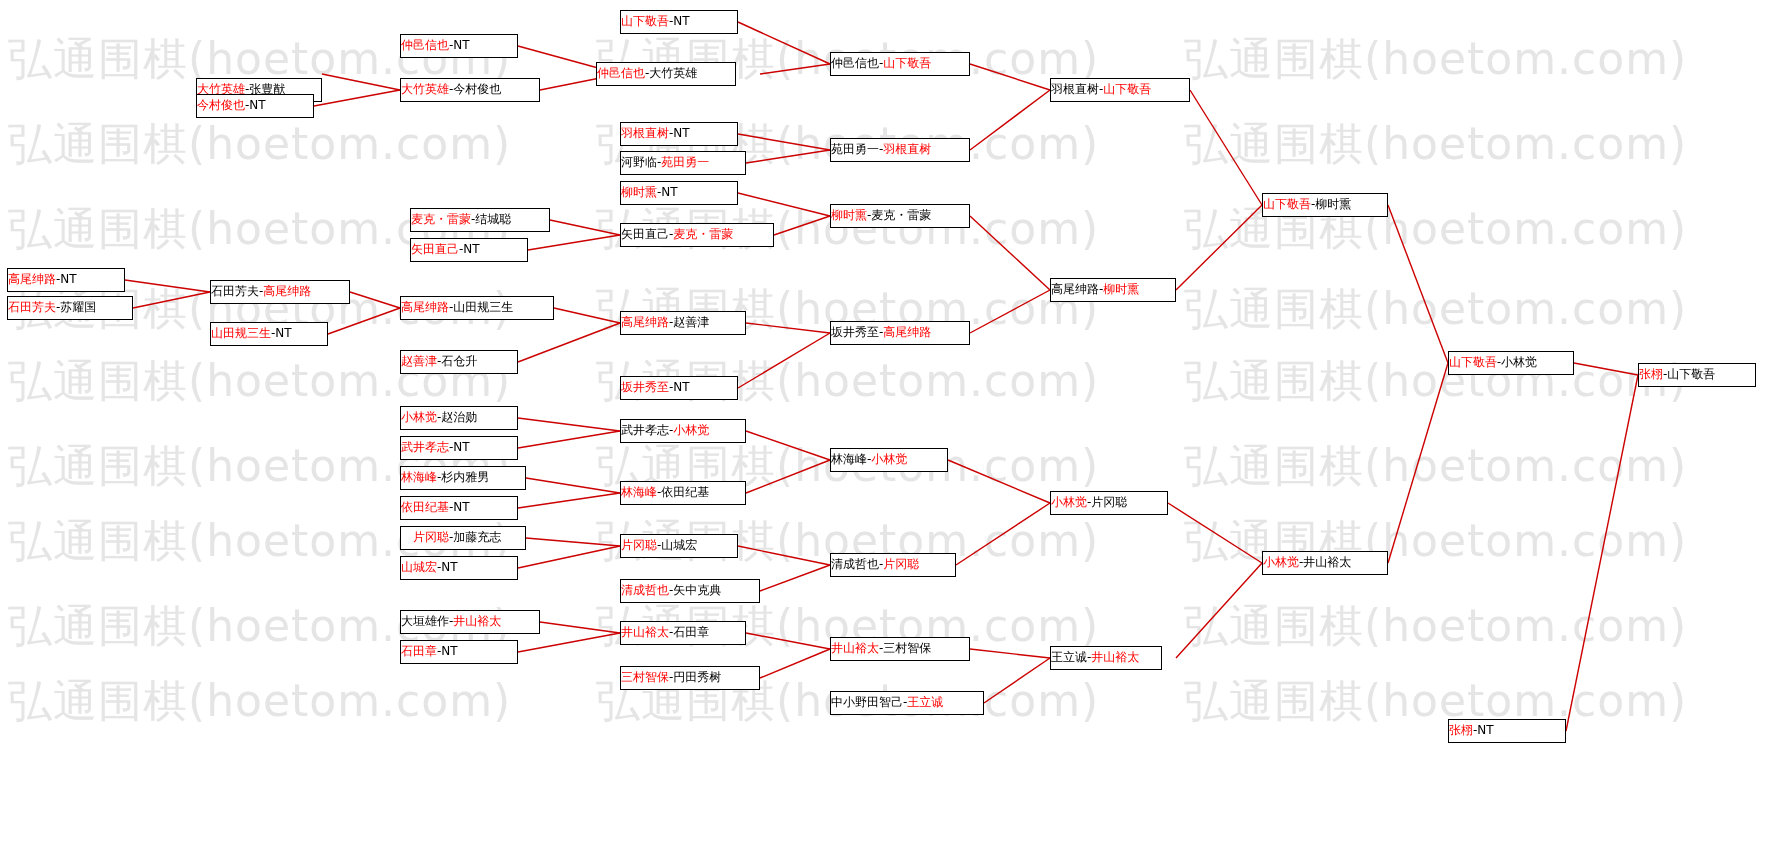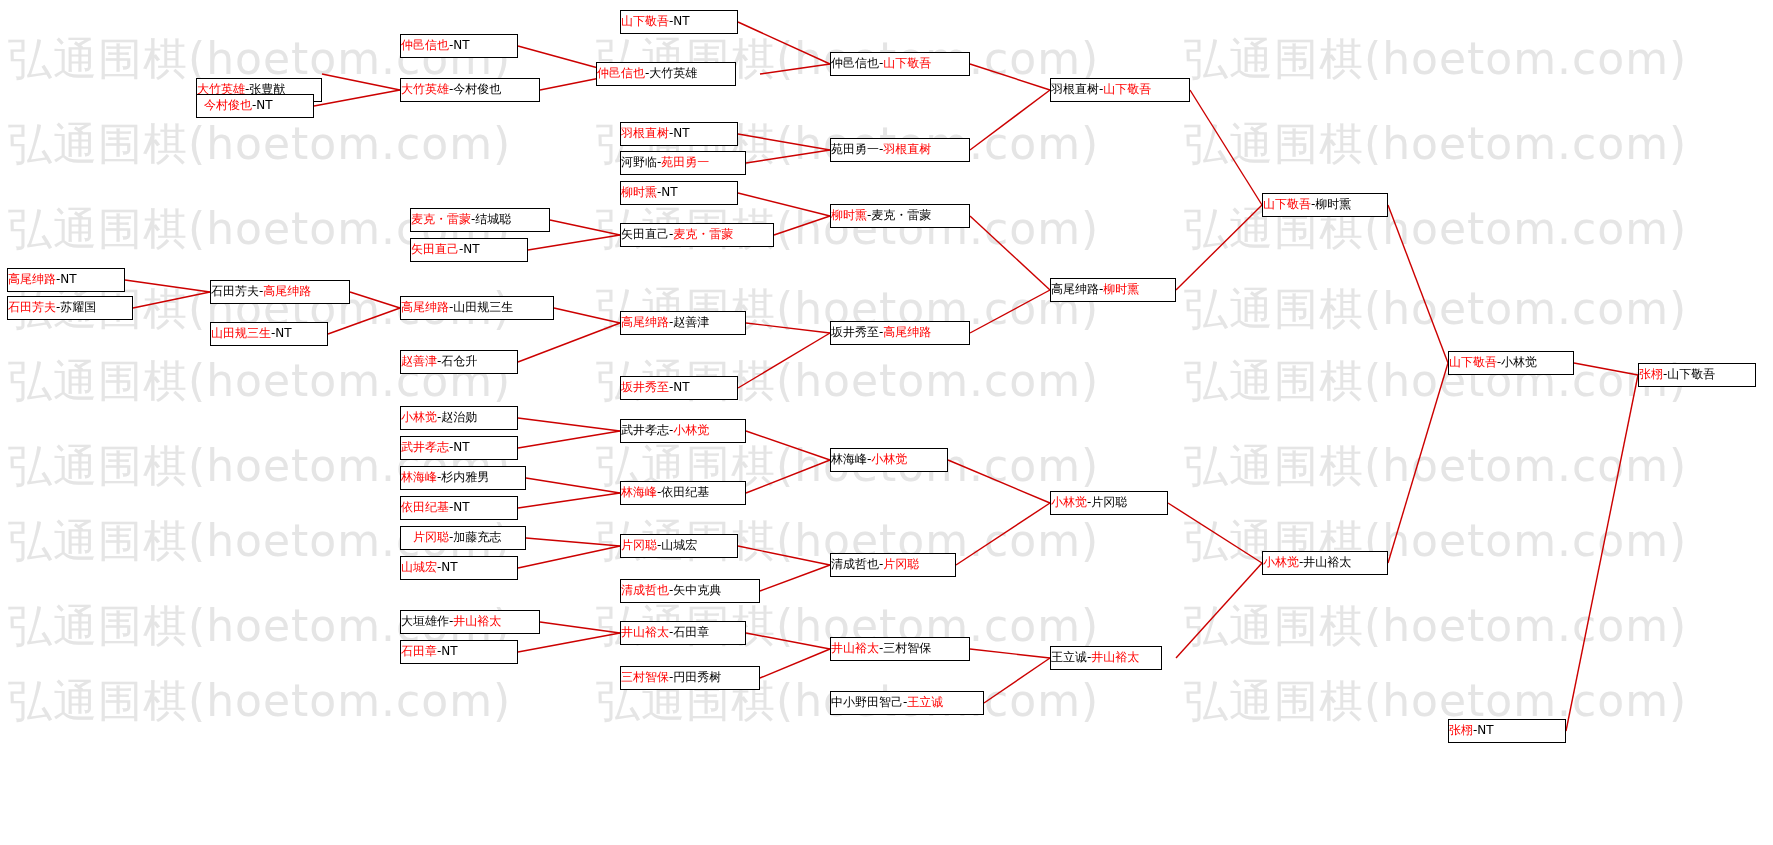--- a/index.html
+++ b/index.html
@@ -120,7 +120,7 @@
       <div class="match-box" style="left: 7px; top: 268px; width: 118px;"><span class="winner">高尾绅路</span><span>-</span><span>NT</span></div>
       <div class="match-box" style="left: 7px; top: 296px; width: 126px;"><span class="winner">石田芳夫</span><span>-</span><span>苏耀国</span></div>
       <div class="match-box" style="left: 196px; top: 78px; width: 126px;"><span class="winner">大竹英雄</span><span>-</span><span>张豊猷</span></div>
-      <div class="match-box" style="left: 196px; top: 94px; width: 118px; padding-left: 7px;"><span class="winner">今村俊也</span><span>-</span><span>NT</span></div>
+      <div class="match-box" style="left: 196px; top: 94px; width: 118px;"><span class="winner">今村俊也</span><span>-</span><span>NT</span></div>
       <div class="match-box" style="left: 210px; top: 280px; width: 140px;"><span>石田芳夫</span><span>-</span><span class="winner">高尾绅路</span></div>
       <div class="match-box" style="left: 210px; top: 322px; width: 118px;"><span class="winner">山田规三生</span><span>-</span><span>NT</span></div>
       <div class="match-box" style="left: 400px; top: 34px; width: 118px;"><span class="winner">仲邑信也</span><span>-</span><span>NT</span></div>

